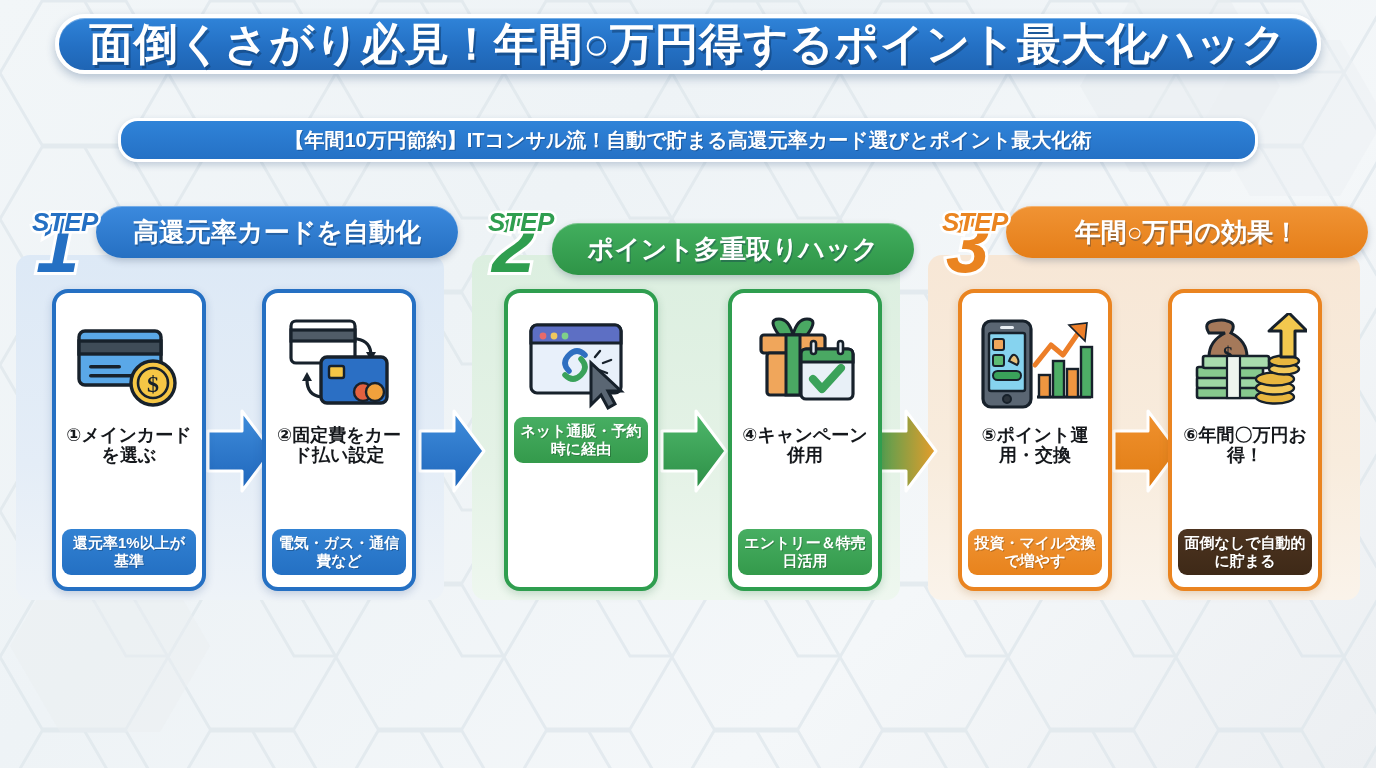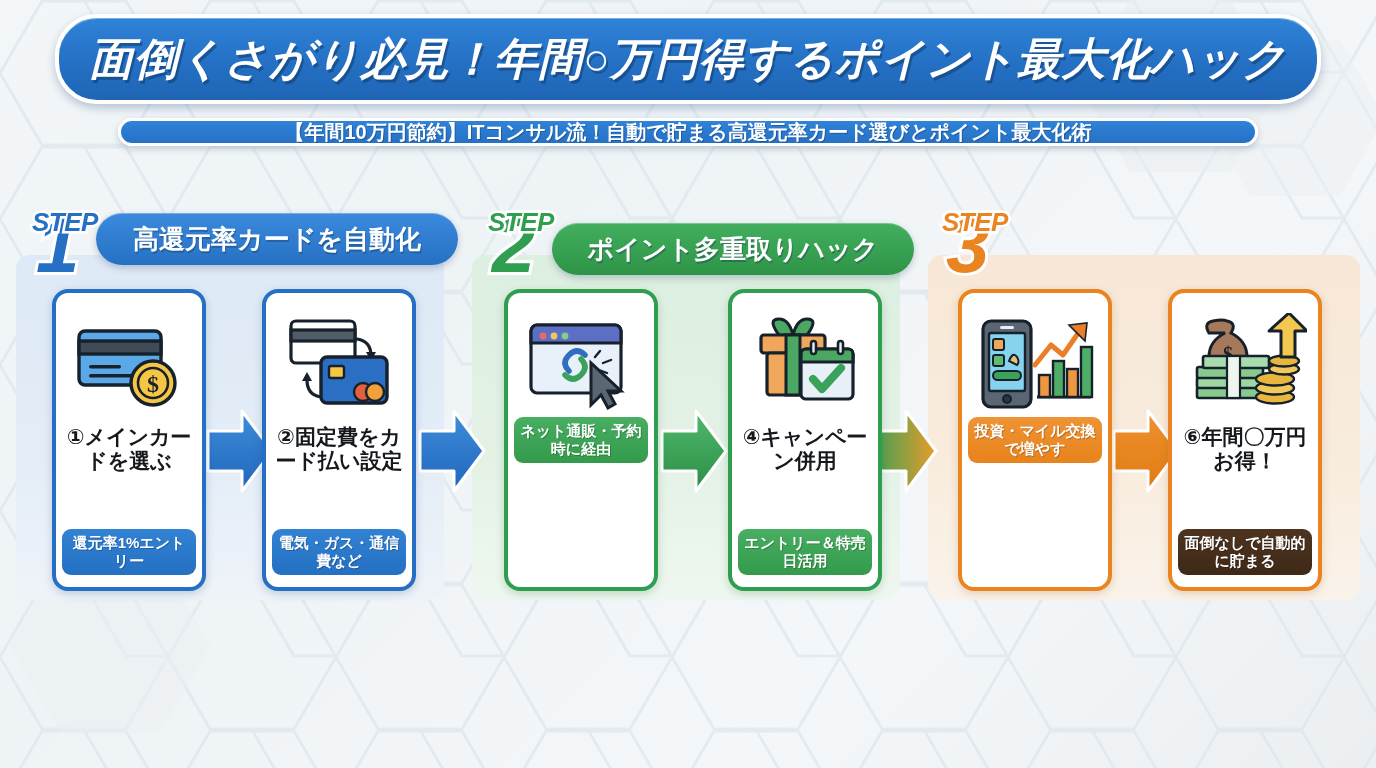--- a/index.html
+++ b/index.html
@@ -25,7 +25,7 @@
 
   
   .title-wrap {
-    position: absolute; left: 55px; top: 14px; width: 1266px; height: 90px; font-style: italic;
+    position: absolute; left: 55px; top: 14px; width: 1266px; height: 60px;
   }
   .title-pill {
     position: absolute; inset: 0;

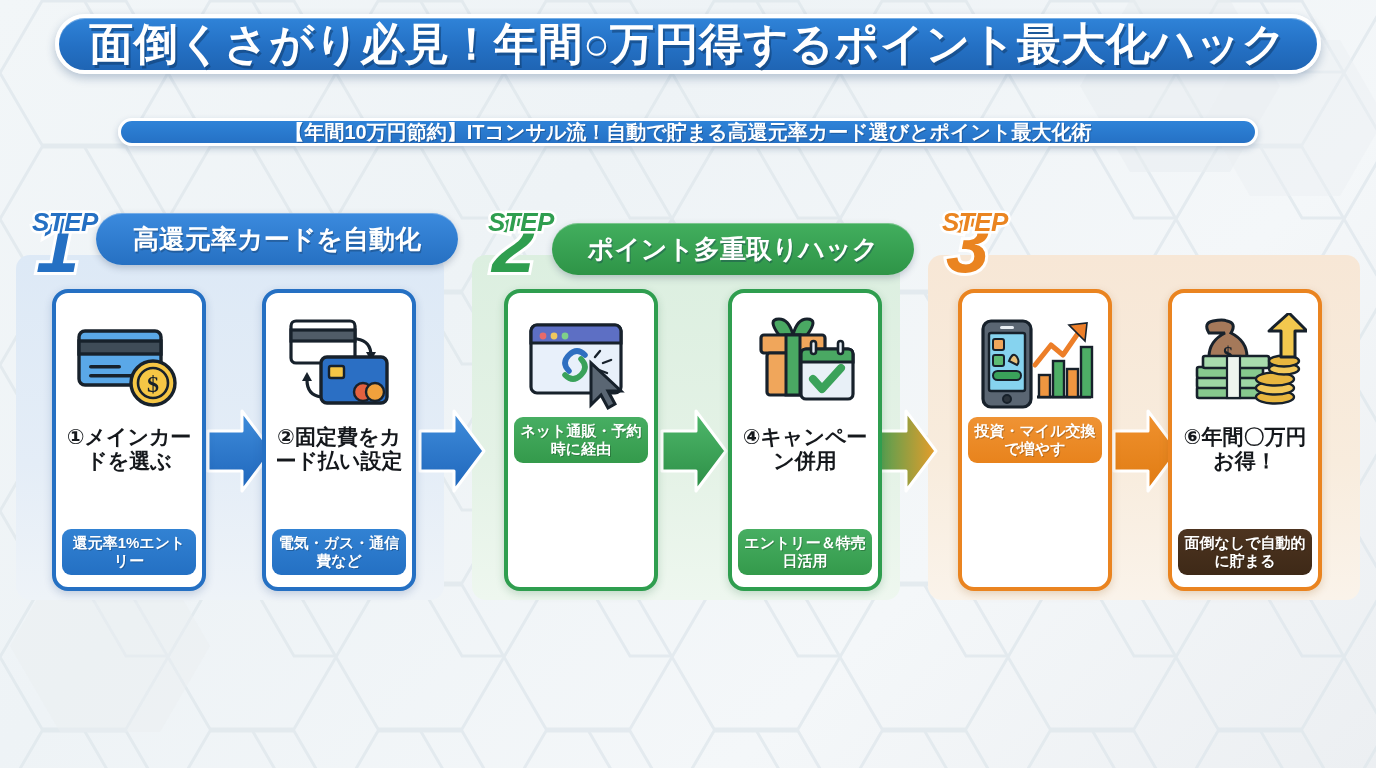--- a/index.html
+++ b/index.html
@@ -46,7 +46,7 @@
 
   
   .sub-wrap {
-    position: absolute; left: 118px; top: 118px; width: 1140px; height: 28px;
+    position: absolute; left: 118px; top: 118px; width: 1140px; height: 44px;
   }
   .sub-pill {
     position: absolute; inset: 0;

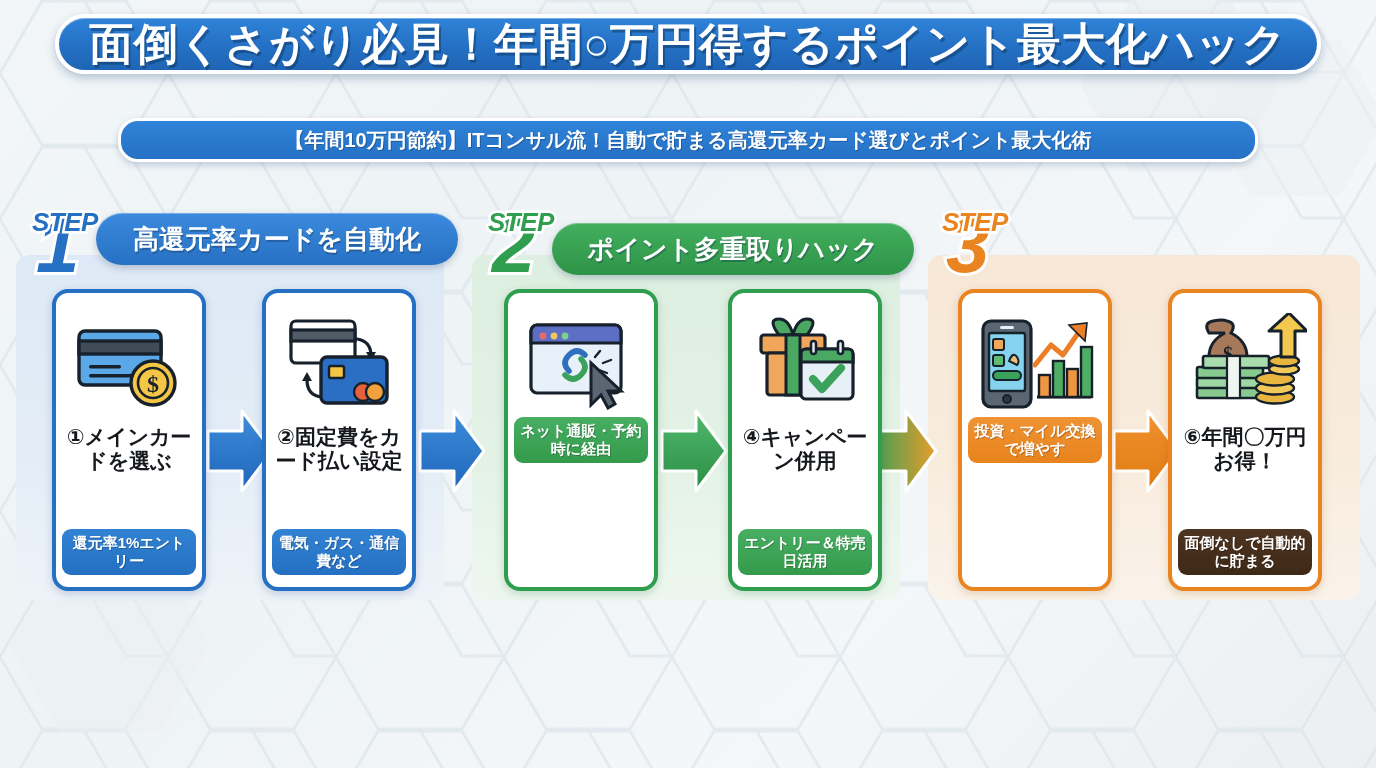--- a/index.html
+++ b/index.html
@@ -100,7 +100,7 @@
     box-shadow: 0 3px 7px rgba(40,60,90,.25), inset 0 1px 0 rgba(255,255,255,.3);
     z-index: 2;
   }
-  .s1 .step-pill { background: linear-gradient(180deg,#3b8ade 0%, #2670c2 100%); margin-top: 7px; }
+  .s1 .step-pill { background: linear-gradient(180deg,#3b8ade 0%, #2670c2 100%); }
   .s2 .step-pill { background: linear-gradient(180deg,#42ae5e 0%, #2e9447 100%); margin-top: 17px; }
   .s3 .step-pill { background: linear-gradient(180deg,#f09334 0%, #e57e18 100%); }
   .step-pill-text {

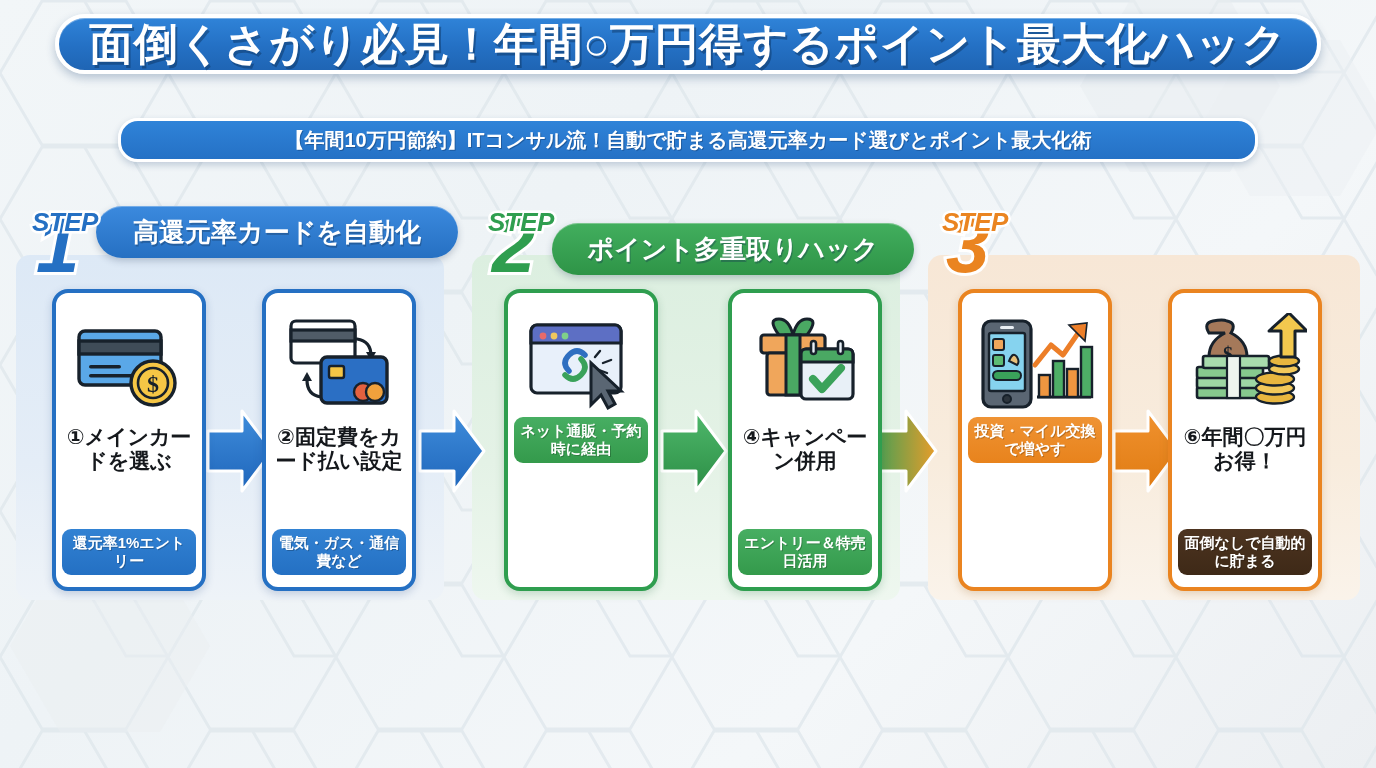--- a/index.html
+++ b/index.html
@@ -213,6 +213,9 @@
   <div class="stephead s3">
     <span class="step-num">3</span>
     <span class="step-word">STEP</span>
+    <div class="step-pill">
+      <span class="step-pill-text">年間○万円の効果！</span>
+    </div>
   </div>
 
   <svg class="arrow a1" viewBox="0 0 68 92" xmlns="http://www.w3.org/2000/svg">

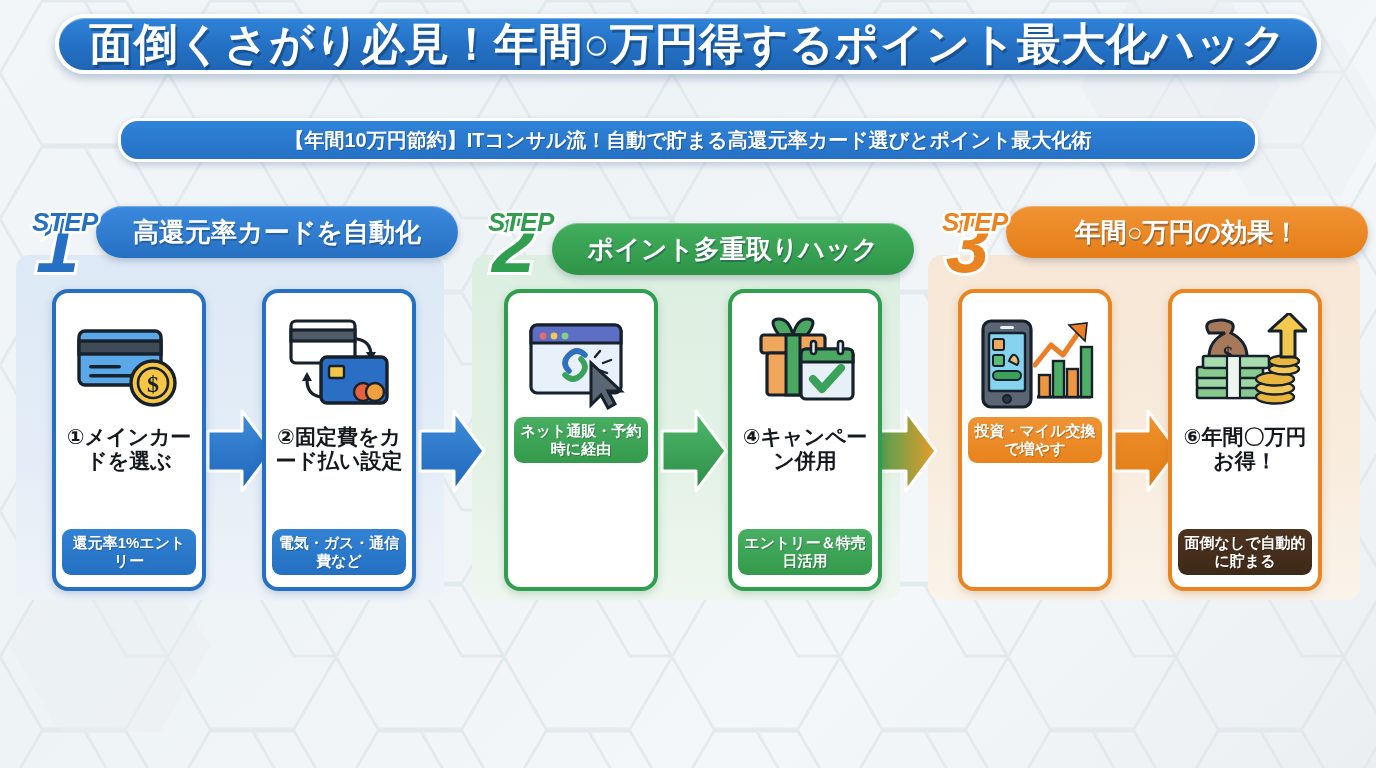--- a/index.html
+++ b/index.html
@@ -129,7 +129,7 @@
   }
   .card-title {
     margin-top: 8px;
-    font-size: 21px; font-weight: 700; line-height: 1.12;
+    font-size: 18px; font-weight: 700; line-height: 1.12;
     color: #15181c; text-align: center;
     flex: 1 1 auto;
     display: flex; align-items: flex-start; justify-content: center;

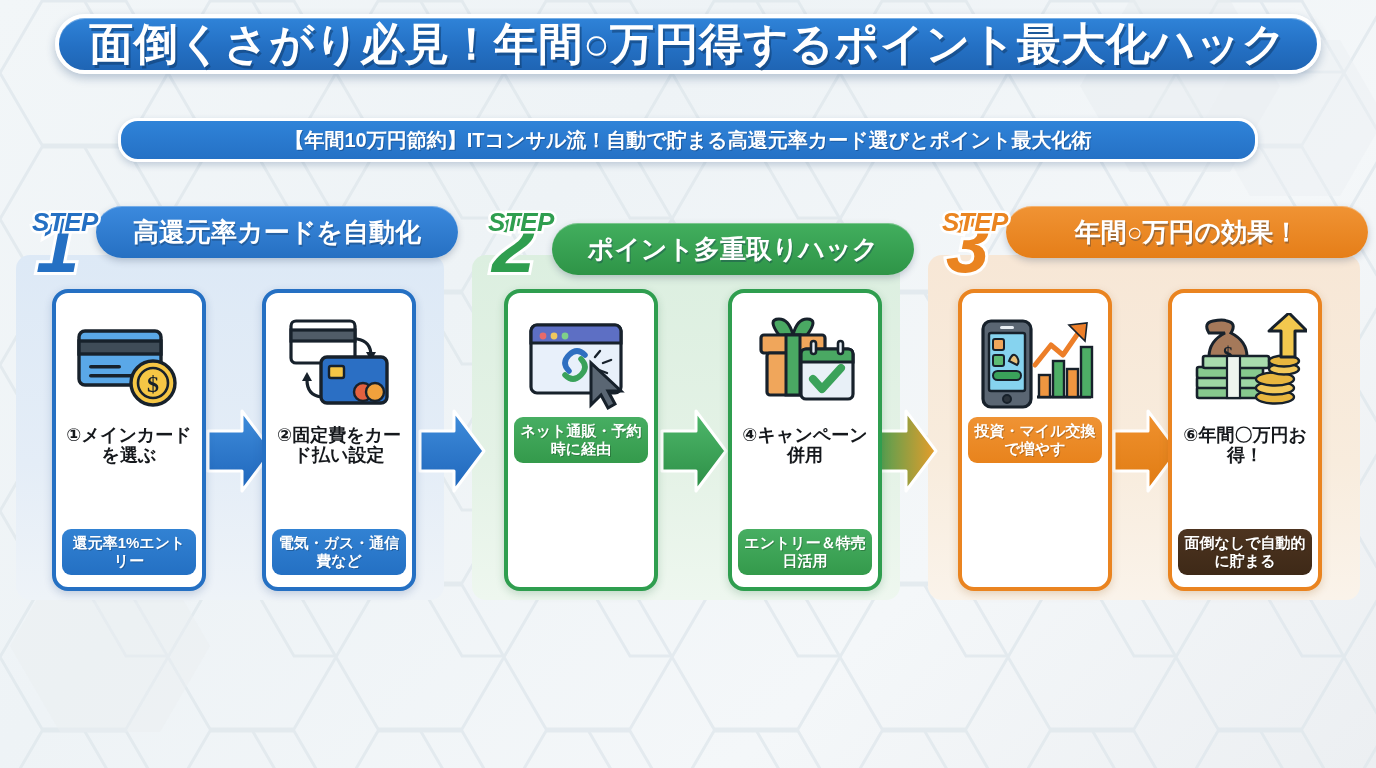--- a/index.html
+++ b/index.html
@@ -361,6 +361,7 @@
         <path d="M96 12 L114 10 L112 28 Z" fill="#ec7e28" stroke="#17212b" stroke-width="1.6"></path>
       </svg>
     </div>
+    <div class="card-title">⑤ポイント運用・交換</div>
     <div class="card-badge badge-orange">投資・マイル交換で増やす</div>
   </div>
 

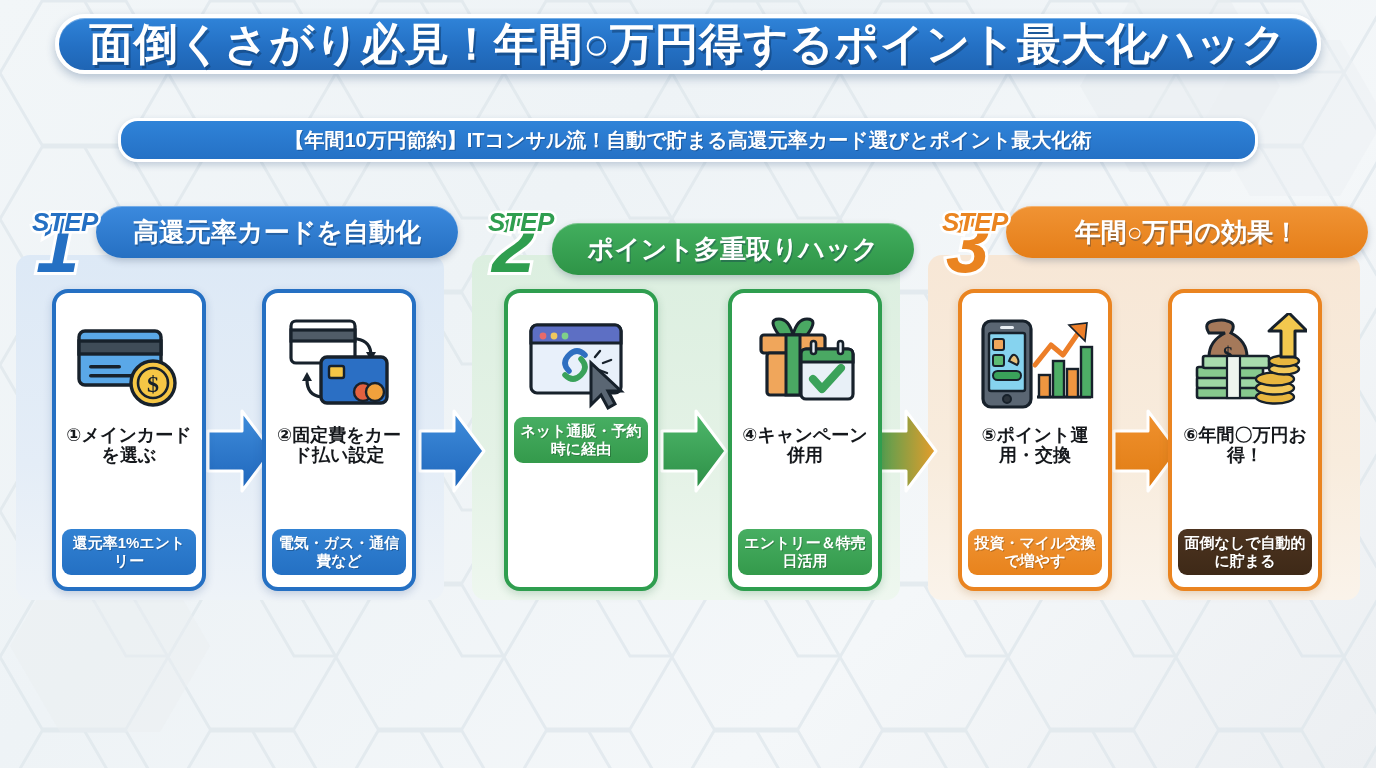--- a/index.html
+++ b/index.html
@@ -277,7 +277,7 @@
       </svg>
     </div>
     <div class="card-title">①メインカードを選ぶ</div>
-    <div class="card-badge badge-blue">還元率1%エントリー</div>
+    <div class="card-badge badge-blue">還元率1%以上が基準</div>
   </div>
 
   <div class="card c2">

